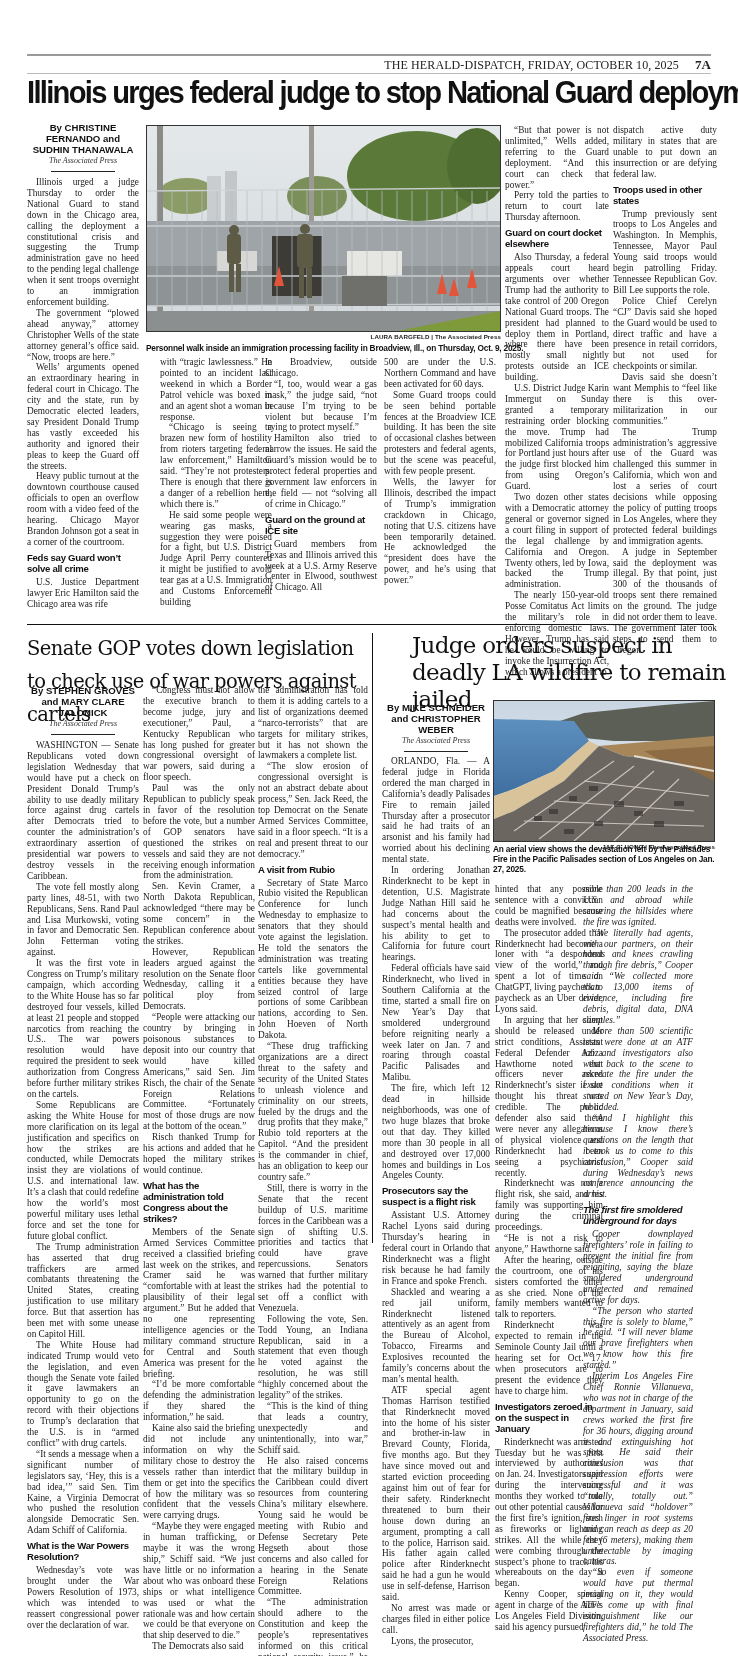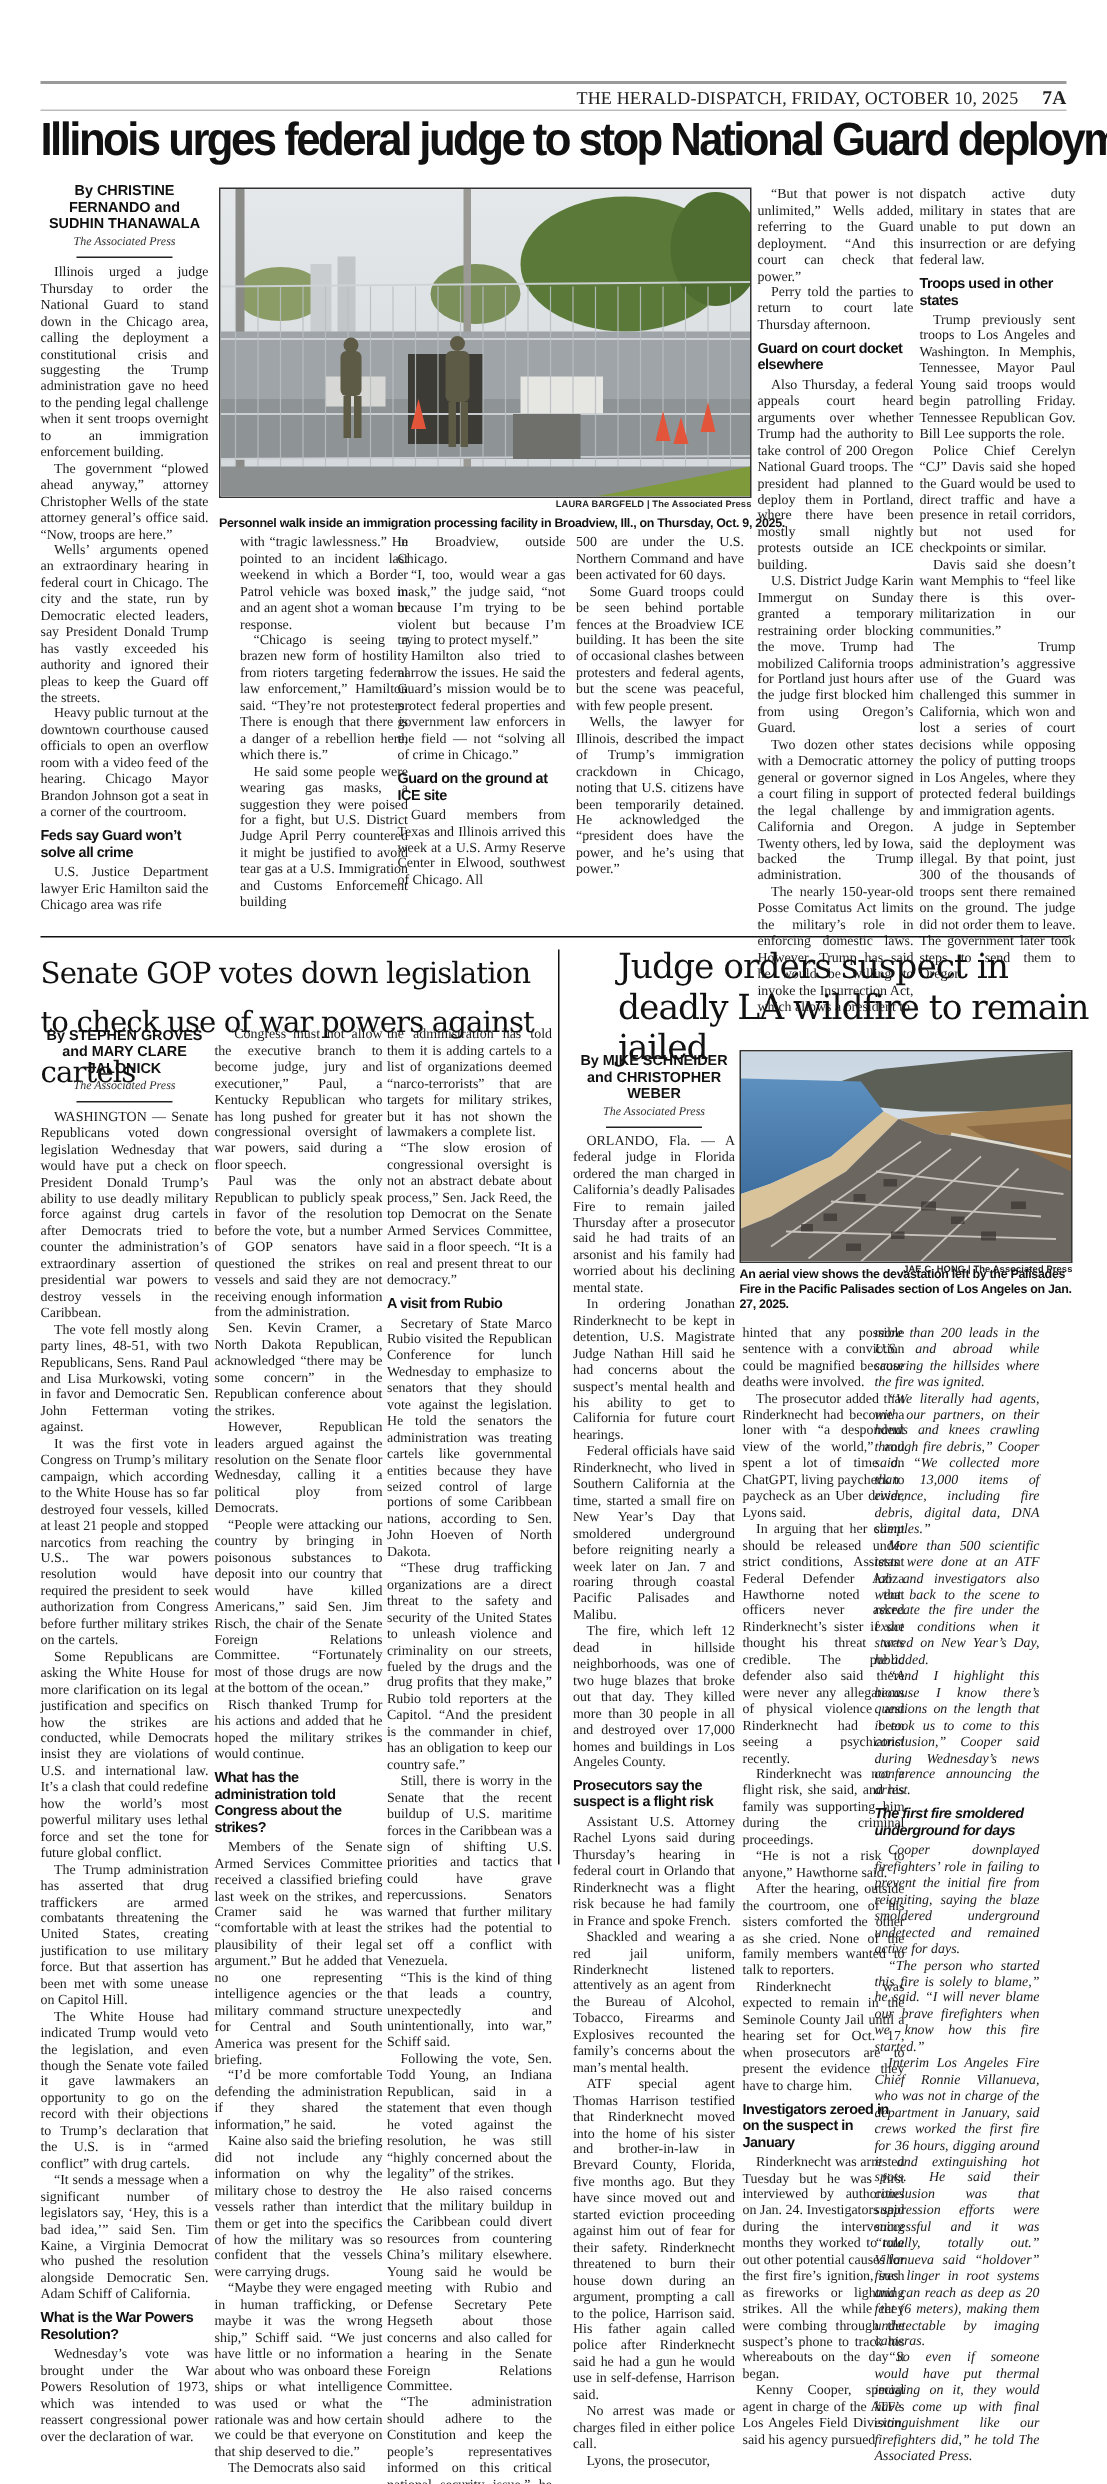--- a/index.html
+++ b/index.html
@@ -225,8 +225,8 @@
   <p>Secretary of State Marco Rubio visited the Republican Conference for lunch Wednesday to emphasize to senators that they should vote against the legislation. He told the senators the administration was treating cartels like governmental entities because they have seized control of large portions of some Caribbean nations, according to Sen. John Hoeven of North Dakota.</p>
   <p>“These drug trafficking organizations are a direct threat to the safety and security of the United States to unleash violence and criminality on our streets, fueled by the drugs and the drug profits that they make,” Rubio told reporters at the Capitol. “And the president is the commander in chief, has an obligation to keep our country safe.”</p>
   <p>Still, there is worry in the Senate that the recent buildup of U.S. maritime forces in the Caribbean was a sign of shifting U.S. priorities and tactics that could have grave repercussions. Senators warned that further military strikes had the potential to set off a conflict with Venezuela.</p>
+  <p>Following the vote, Sen. Todd Young, an Indiana Republican, said in a statement that even though he voted against the resolution, he was still “highly concerned about the legality” of the strikes.</p>
   <p>“This is the kind of thing that leads a country, unexpectedly and unintentionally, into war,” Schiff said.</p>
-  <p>Following the vote, Sen. Todd Young, an Indiana Republican, said in a statement that even though he voted against the resolution, he was still “highly concerned about the legality” of the strikes.</p>
   <p>He also raised concerns that the military buildup in the Caribbean could divert resources from countering China’s military elsewhere. Young said he would be meeting with Rubio and Defense Secretary Pete Hegseth about those concerns and also called for a hearing in the Senate Foreign Relations Committee.</p>
   <p>“The administration should adhere to the Constitution and keep the people’s representatives informed on this critical national security issue,” he said.</p>
 </div>

